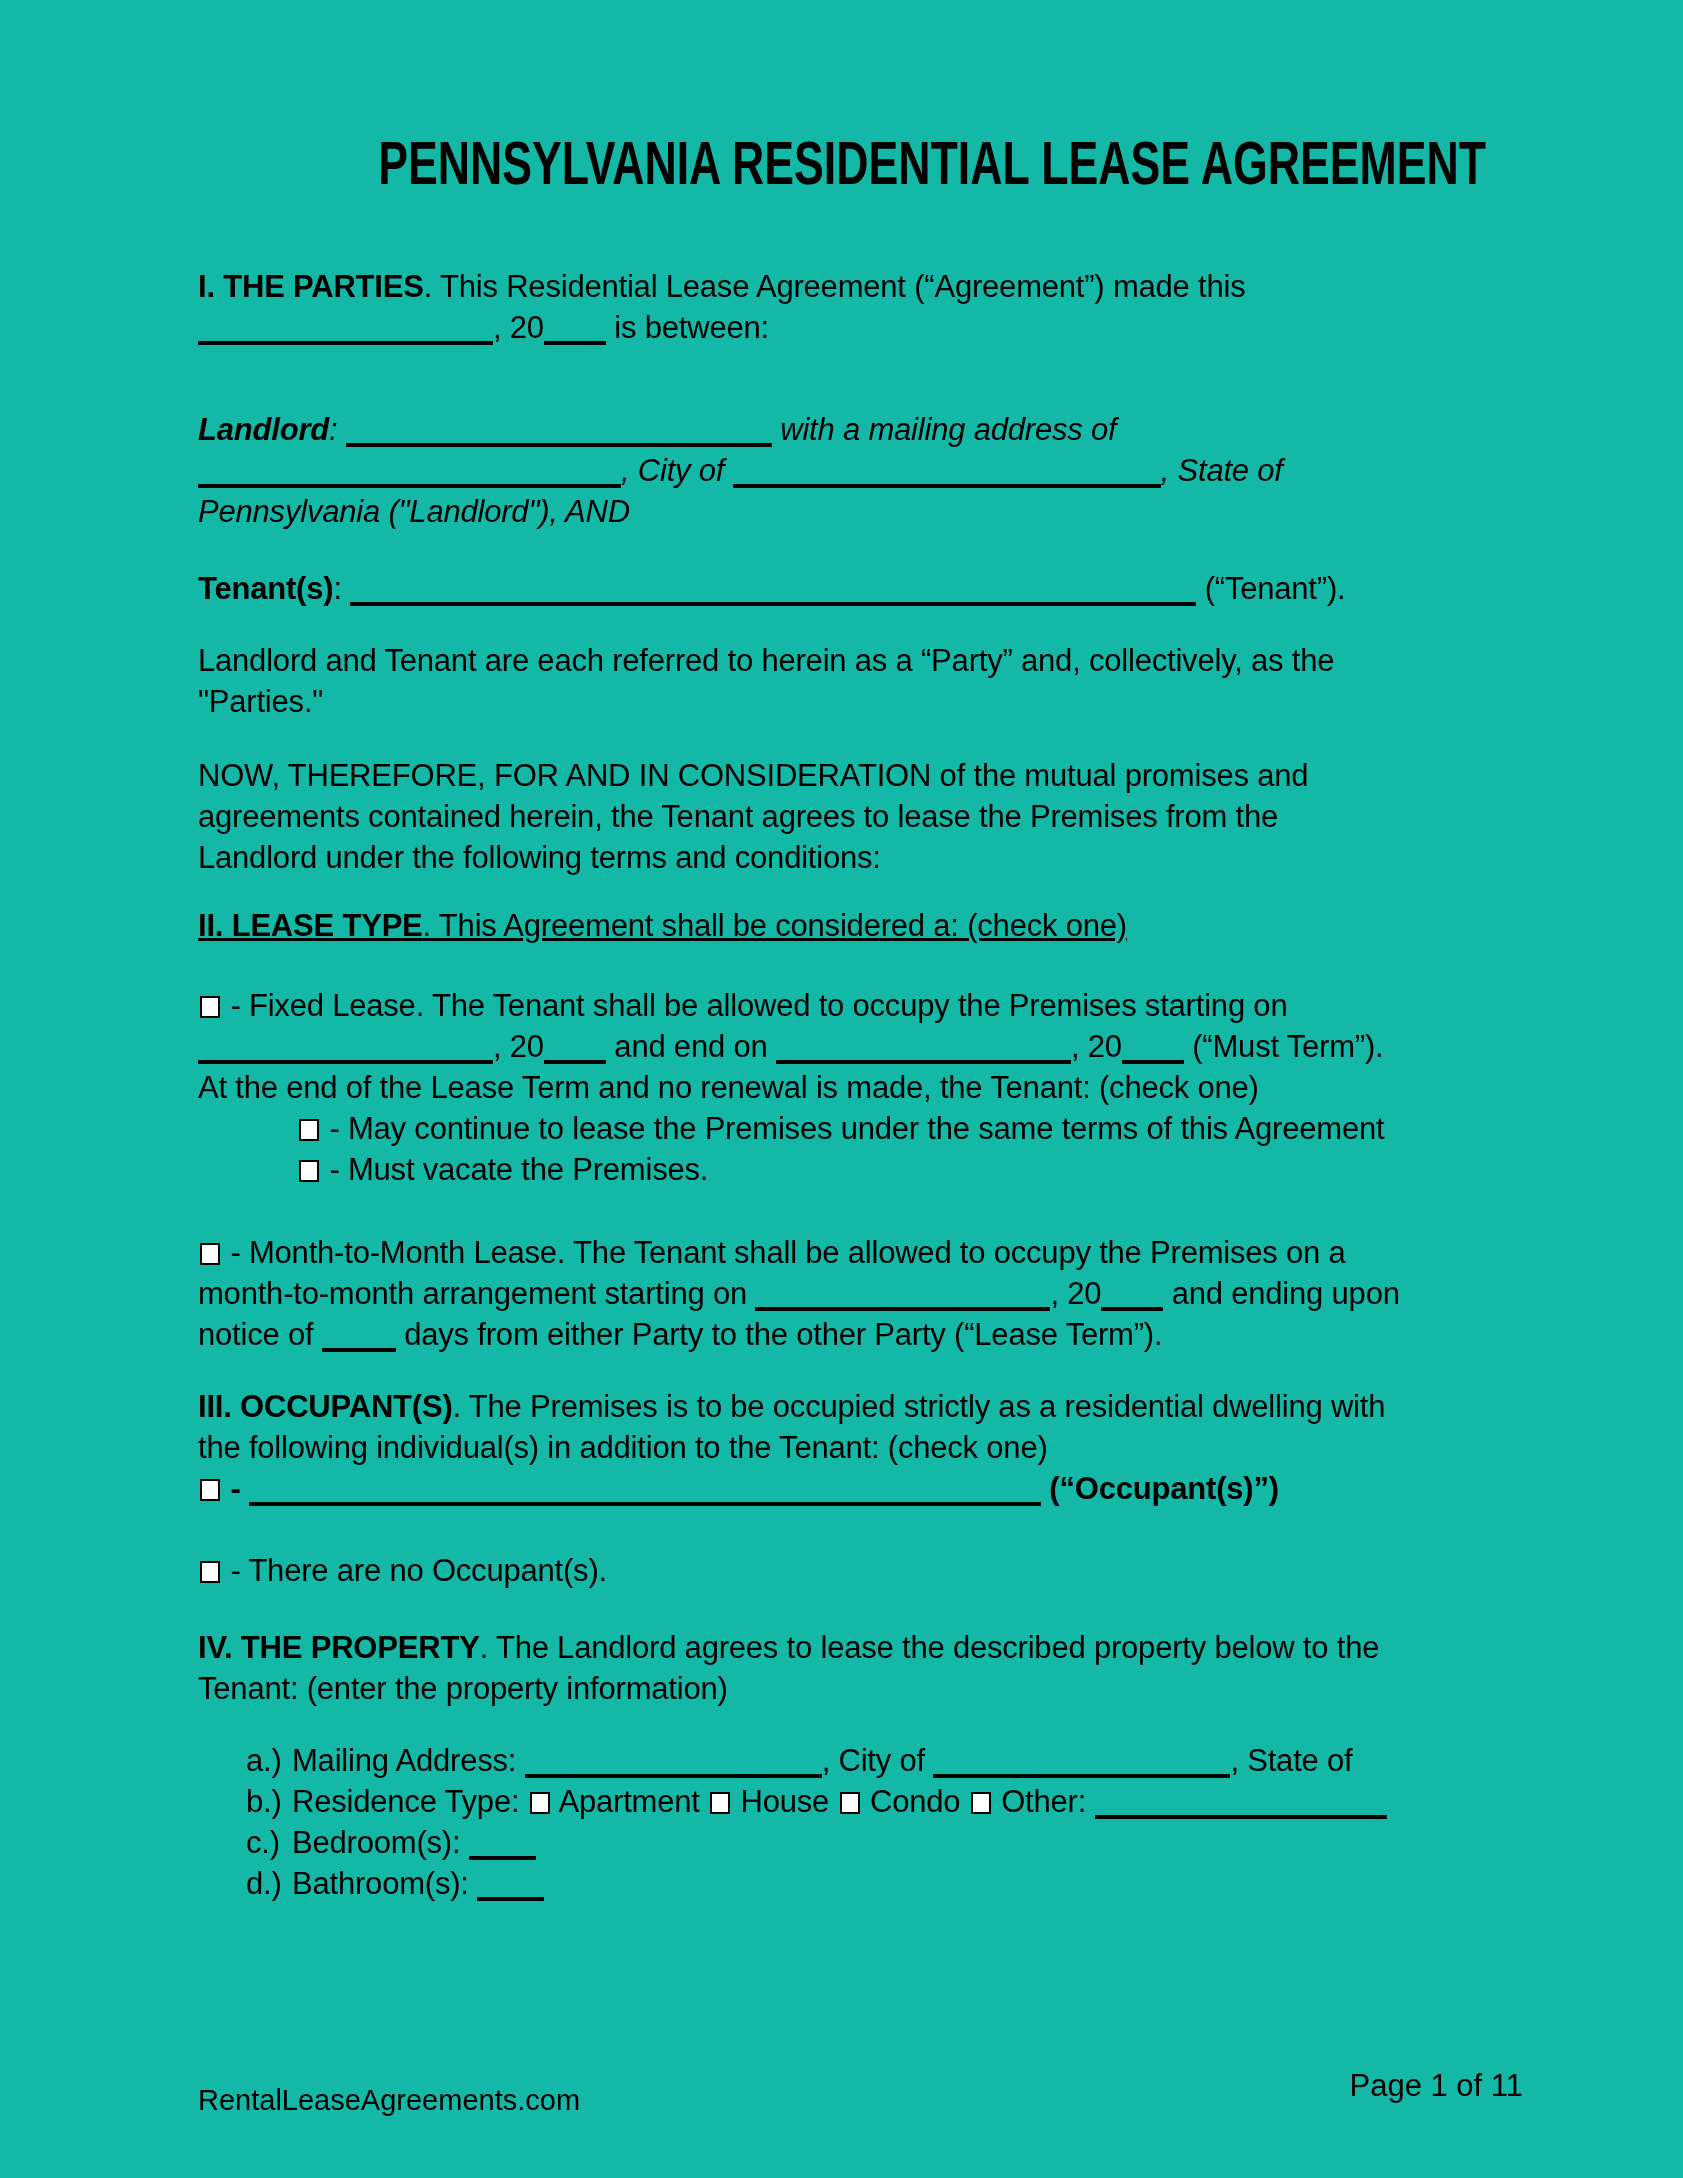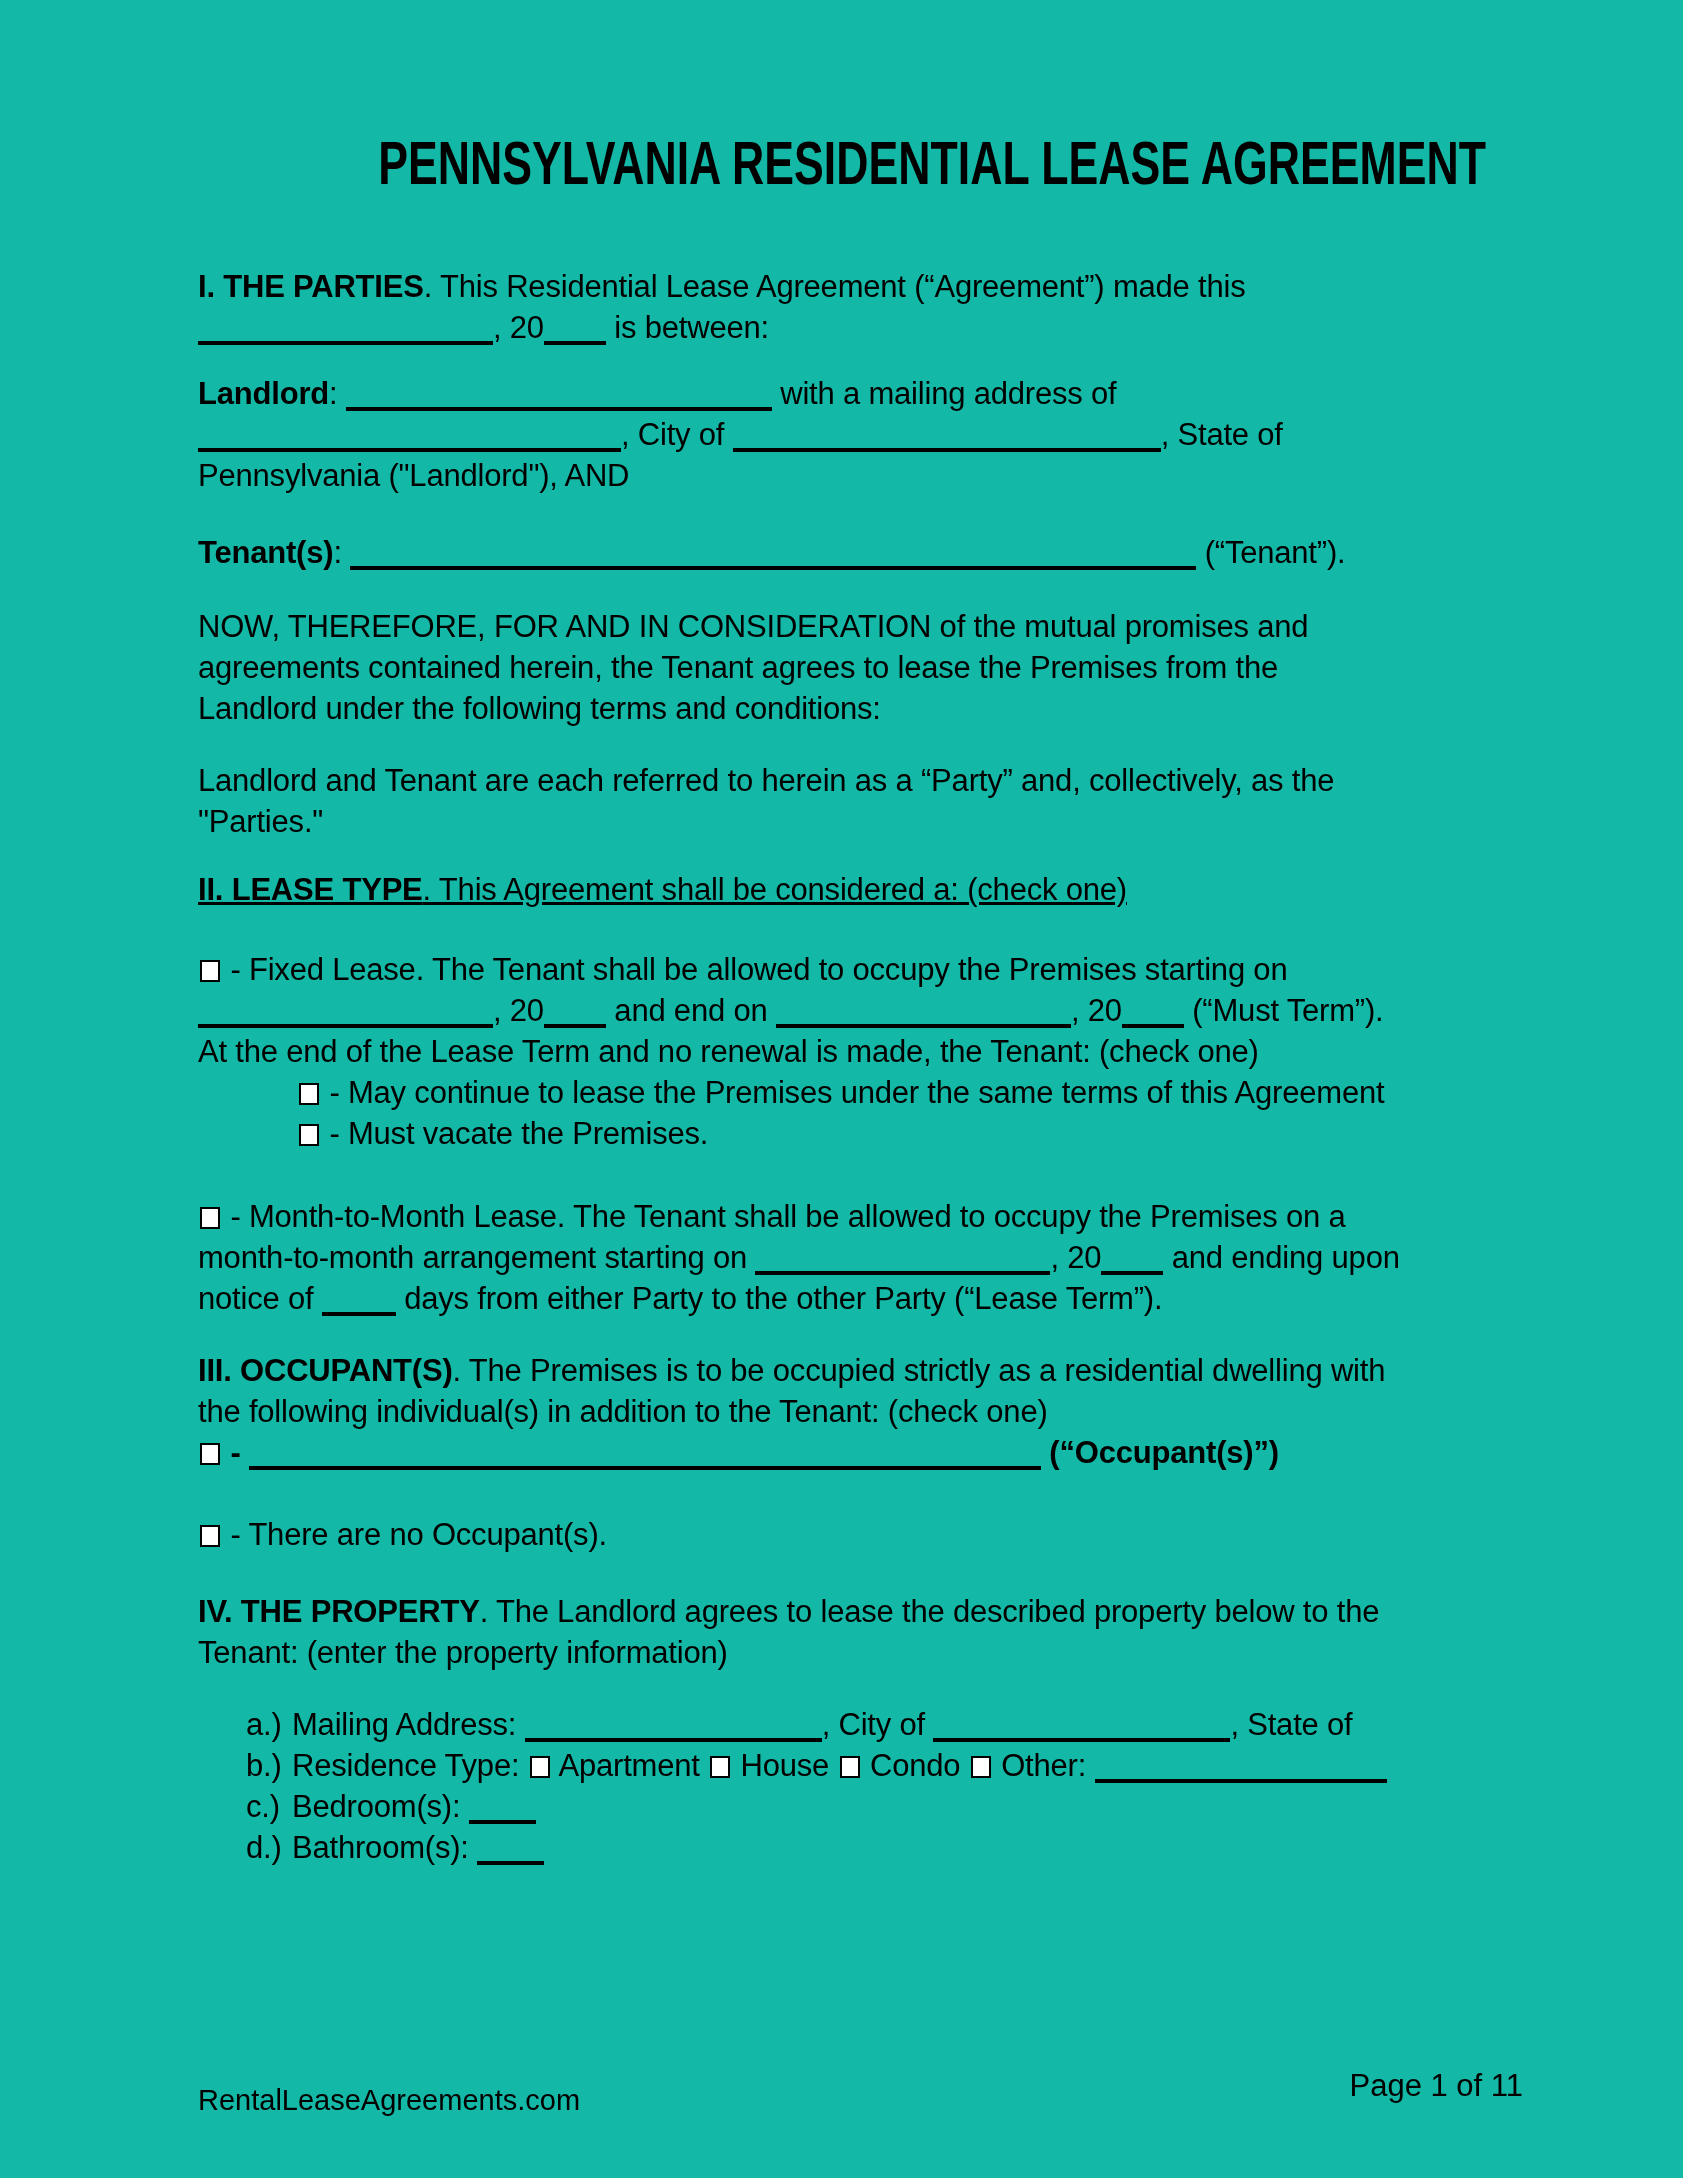--- a/index.html
+++ b/index.html
@@ -42,7 +42,7 @@
           <div class="line"><span class="b">I. THE PARTIES</span><span>. This Residential Lease Agreement (“Agreement”) made this</span></div>
           <div class="line"><span class="blank" style="width: 295px;"></span><span>, 20</span><span class="blank" style="width: 62px;"></span><span> is between:</span></div>
         </div>
-        <div class="block" style="margin-top: 25px;">
+        <div class="block" style="margin-top: 61px; font-style: italic;">
           <div class="line"><span class="b">Landlord</span><span>: </span><span class="blank" style="width: 426px;"></span><span> with a mailing address of</span></div>
           <div class="line"><span class="blank" style="width: 423px;"></span><span>, City of </span><span class="blank" style="width: 428px;"></span><span>, State of</span></div>
           <div class="line"><span>Pennsylvania ("Landlord"), AND</span></div>

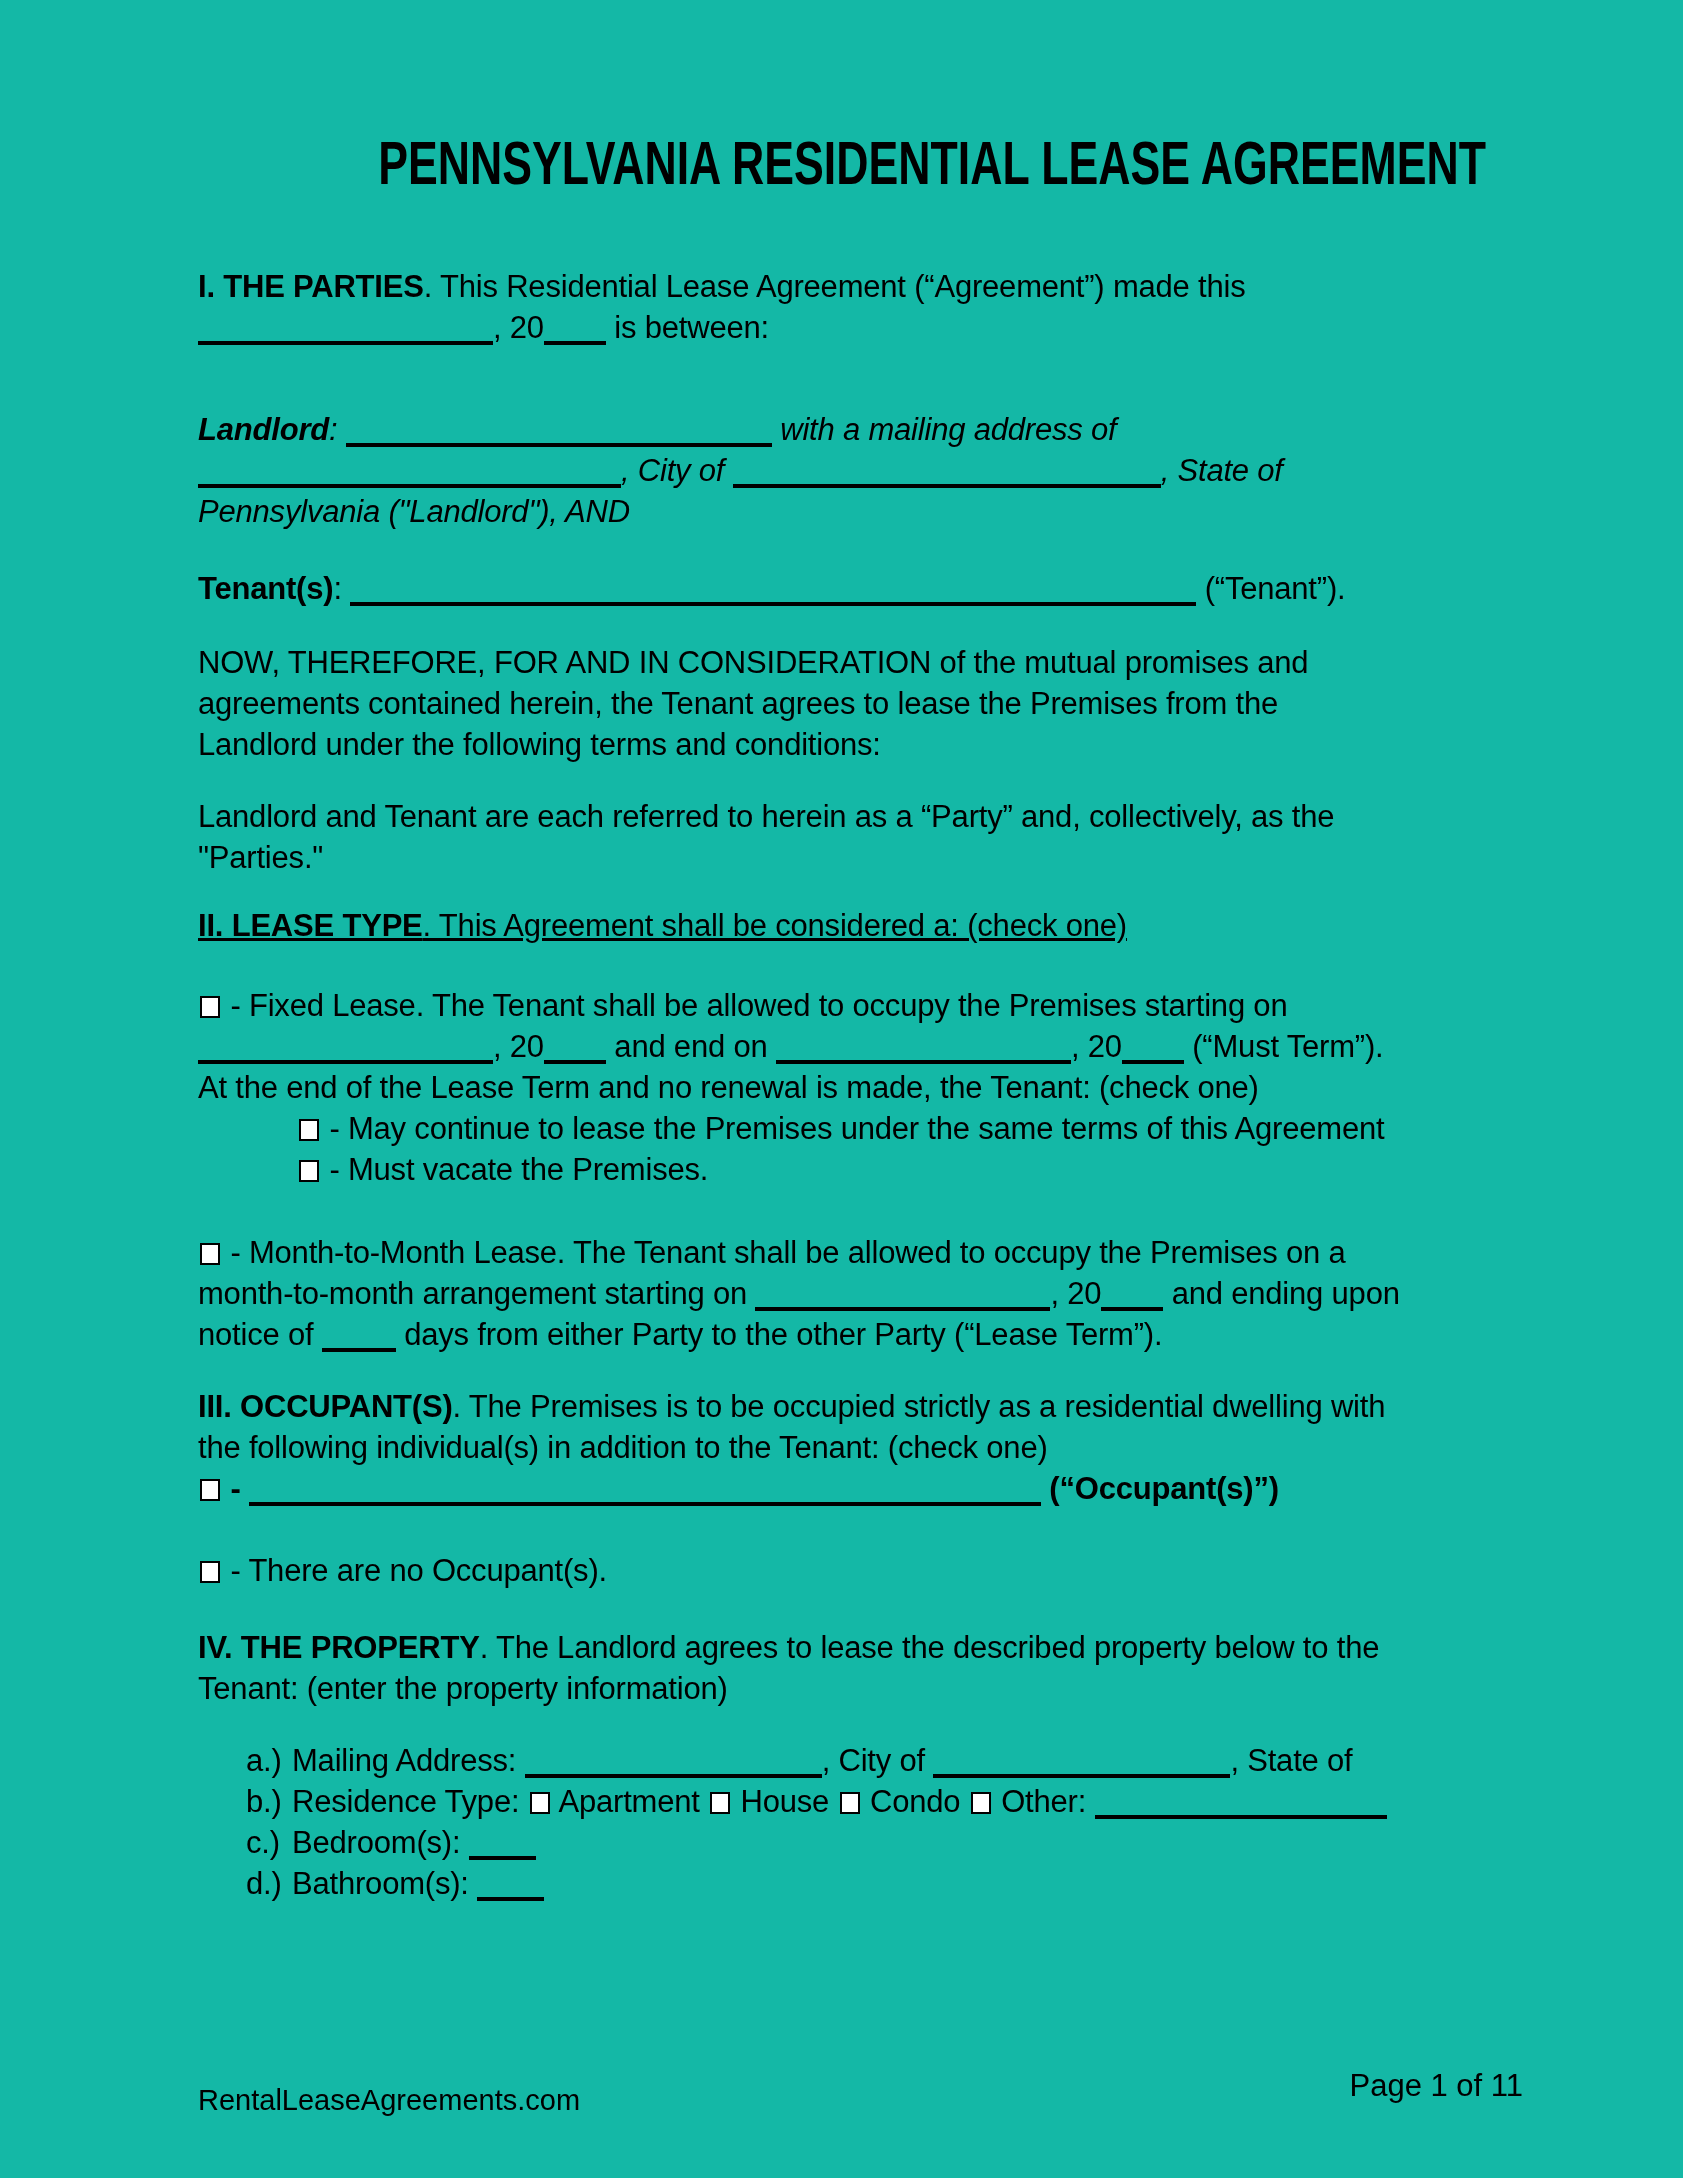--- a/index.html
+++ b/index.html
@@ -50,14 +50,14 @@
         <div class="block" style="margin-top: 36px;">
           <div class="line"><span class="b">Tenant(s)</span><span>: </span><span class="blank" style="width: 846px;"></span><span> (“Tenant”).</span></div>
         </div>
+        <div class="block" style="margin-top: 31px;">
+          <div class="line"><span>Landlord and Tenant are each referred to herein as a “Party” and, collectively, as the</span></div>
+          <div class="line"><span>"Parties."</span></div>
+        </div>
         <div class="block" style="margin-top: 33px;">
           <div class="line"><span>NOW, THEREFORE, FOR AND IN CONSIDERATION of the mutual promises and</span></div>
           <div class="line"><span>agreements contained herein, the Tenant agrees to lease the Premises from the</span></div>
           <div class="line"><span>Landlord under the following terms and conditions:</span></div>
-        </div>
-        <div class="block" style="margin-top: 31px;">
-          <div class="line"><span>Landlord and Tenant are each referred to herein as a “Party” and, collectively, as the</span></div>
-          <div class="line"><span>"Parties."</span></div>
         </div>
         <div class="block" style="margin-top: 27px; text-decoration: underline;">
           <div class="line"><span class="b">II. LEASE TYPE</span><span>. This Agreement shall be considered a: (check one)</span></div>

